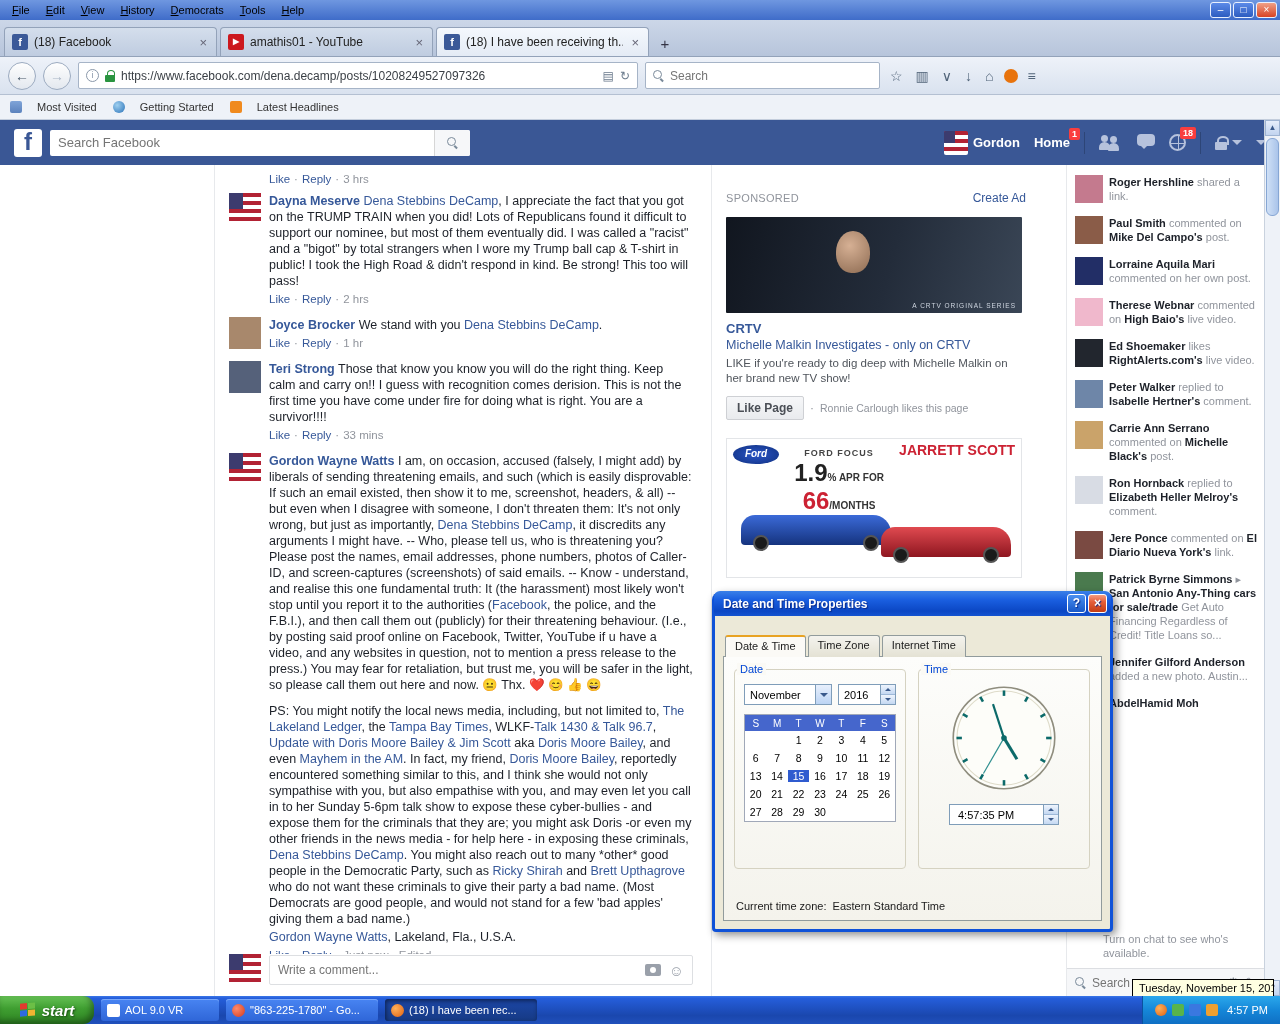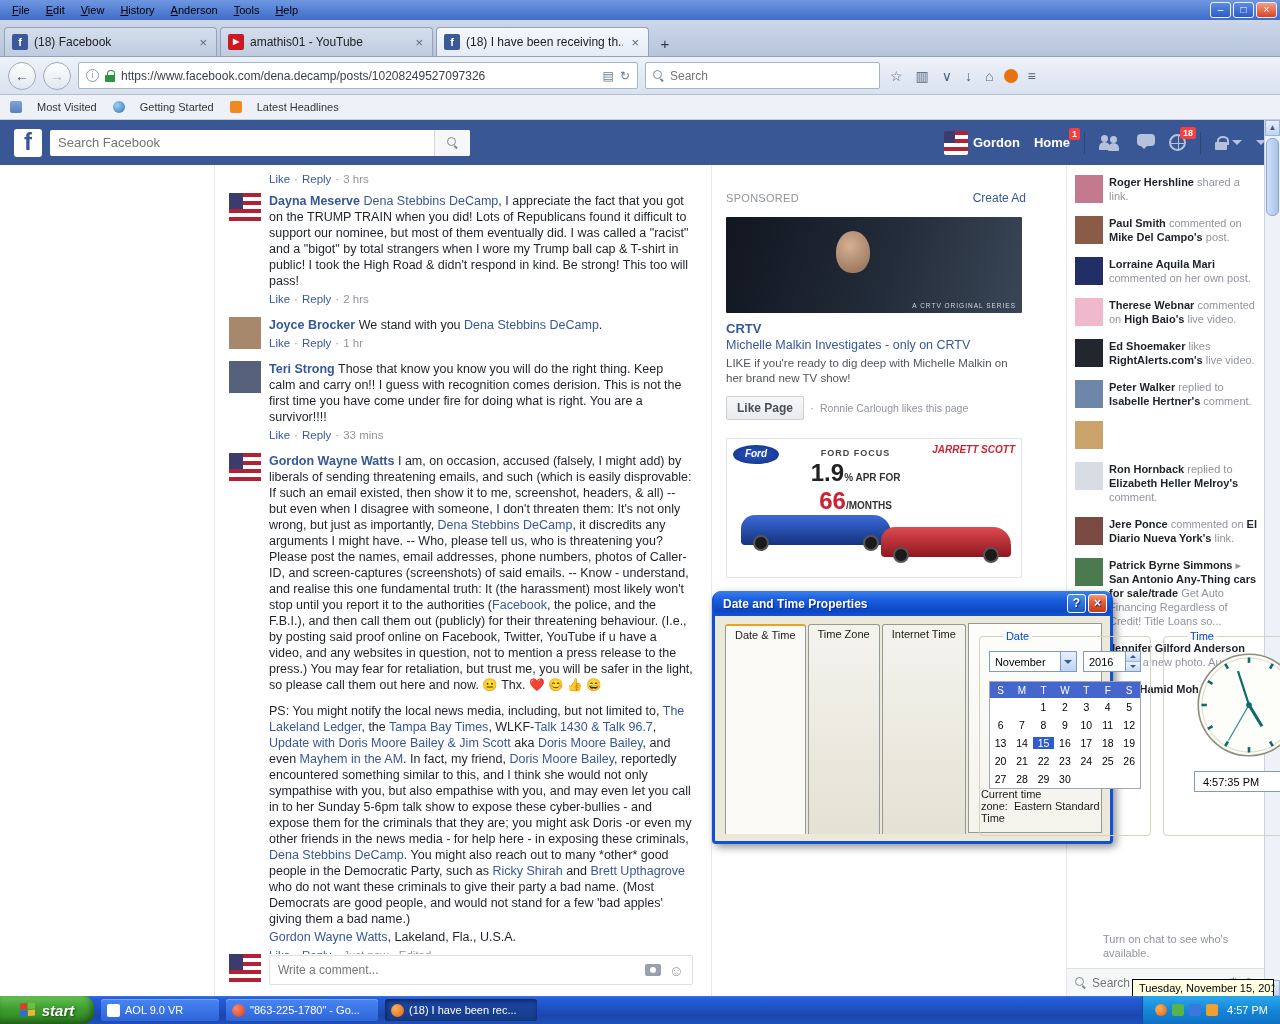--- a/index.html
+++ b/index.html
@@ -229,7 +229,7 @@
   <span class="menu-item">Edit</span>
   <span class="menu-item">View</span>
   <span class="menu-item">History</span>
-  <span class="menu-item">Anderson</span>
+  <span class="menu-item">Democrats</span>
   <span class="menu-item">Tools</span>
   <span class="menu-item">Help</span>
   <span class="win-controls">

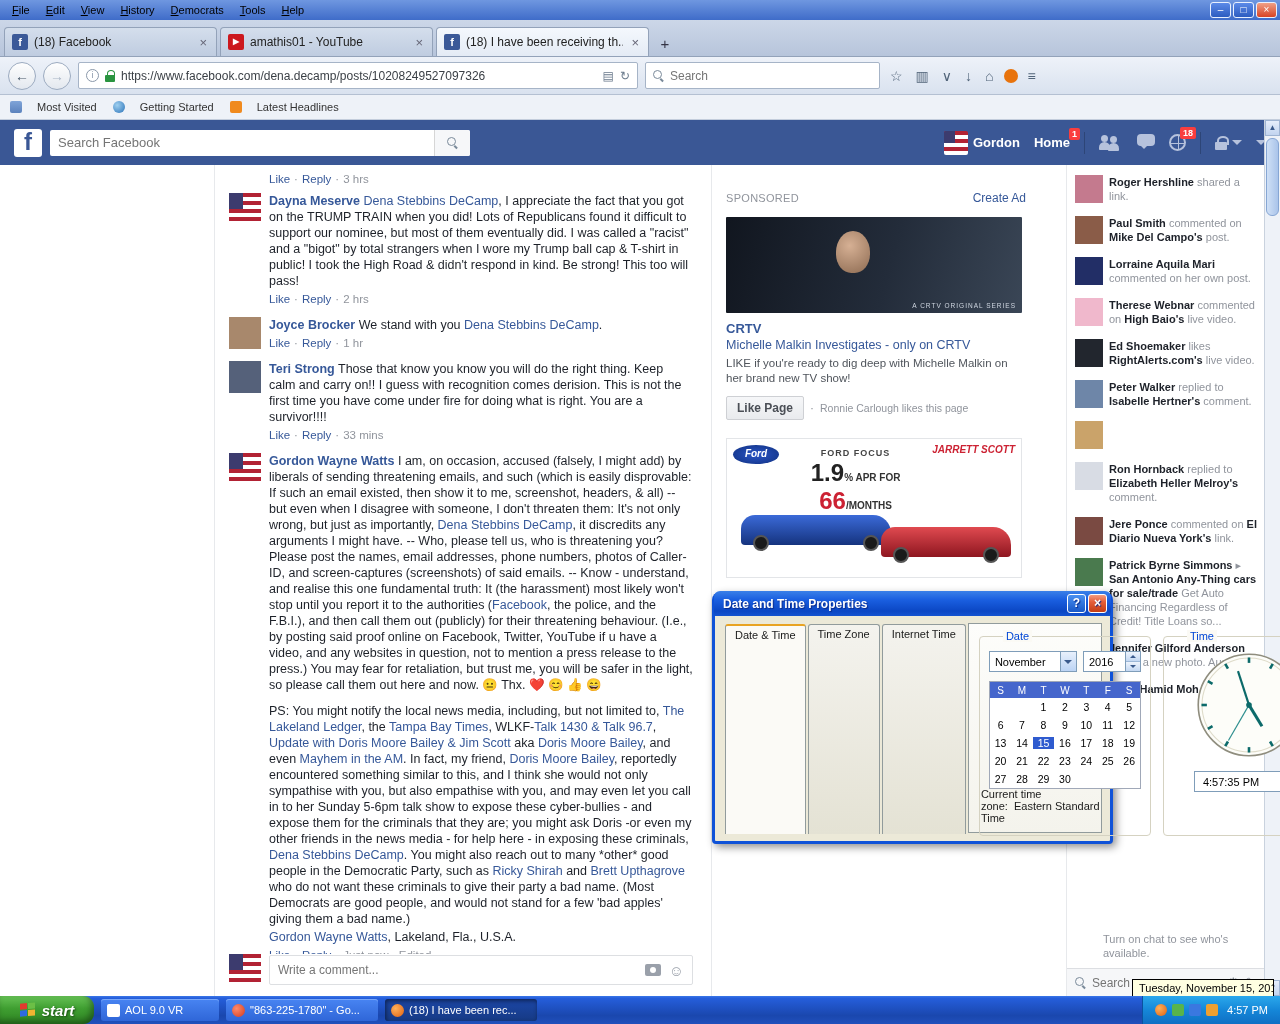--- a/index.html
+++ b/index.html
@@ -469,6 +469,7 @@
       </div>
     <div class="tk">
         <span class="av28"></span>
+        <span class="tk-text"><b>Carrie Ann Serrano</b><span> commented on </span><b>Michelle Black's</b><span> post.</span></span>
       </div>
     <div class="tk">
         <span class="av28"></span>

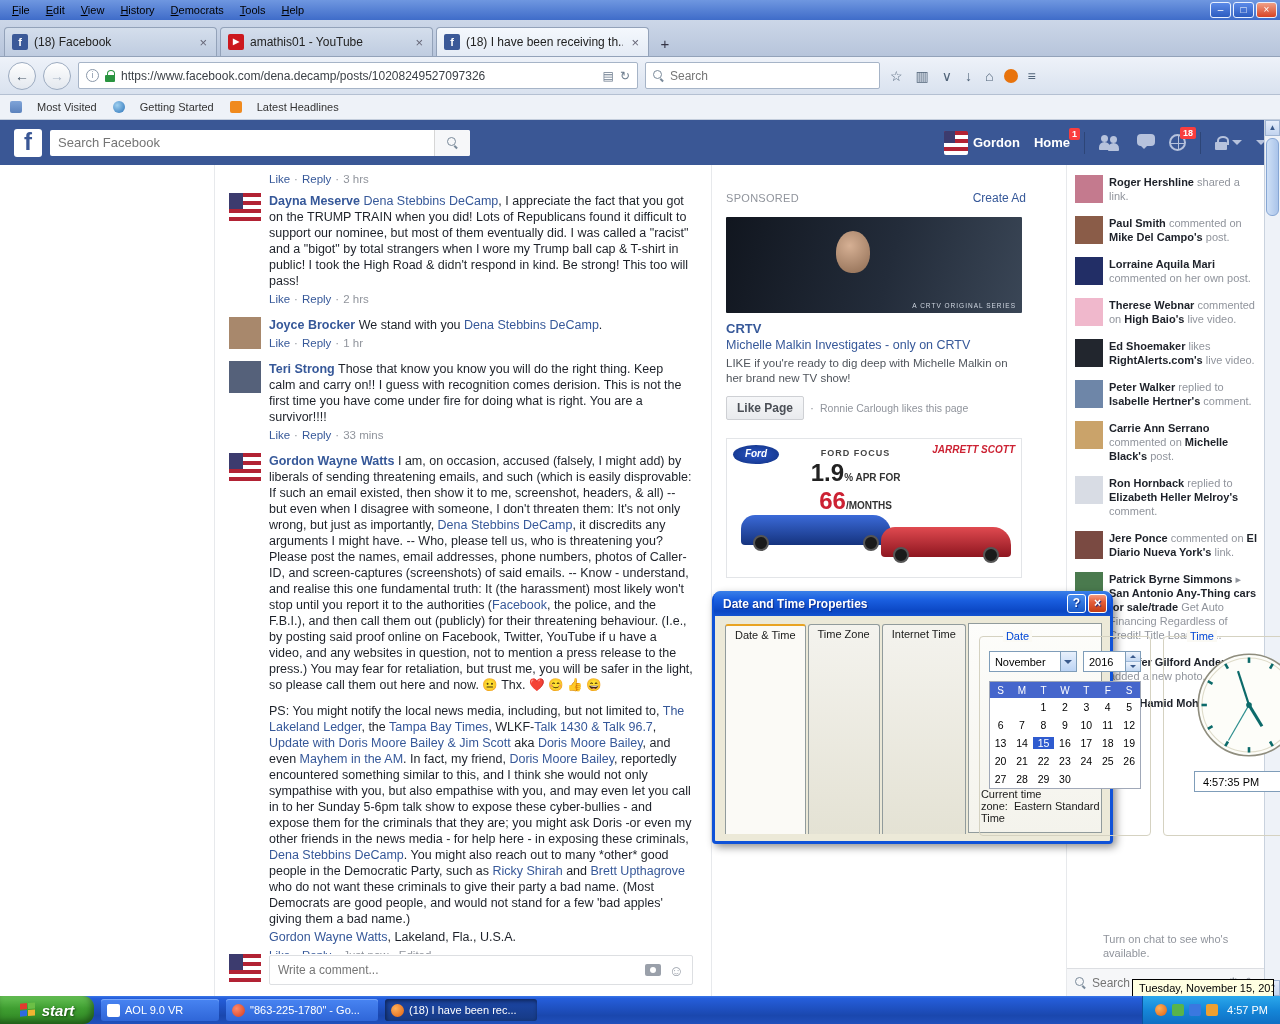--- a/index.html
+++ b/index.html
@@ -121,7 +121,7 @@
 .rate-line{font-size:10px;color:#333;font-weight:bold;}
 .rate-big{font-size:24px;color:#222;}
 .term-big{font-size:24px;color:#cc2233;}
-.dealer{flex:none;color:#cc2233;font-size:10px;font-weight:bold;text-align:center;line-height:10px;font-style:italic;}
+.dealer{flex:none;color:#cc2233;font-size:14px;font-weight:bold;text-align:center;line-height:10px;}
 .cars{position:absolute;left:8px;right:8px;bottom:8px;height:58px;}
 .car{position:absolute;height:30px;border-radius:14px 18px 4px 4px;}
 .car::before,.car::after{content:"";position:absolute;bottom:-6px;width:12px;height:12px;border-radius:50%;background:#1a1a1a;border:2px solid #555;}

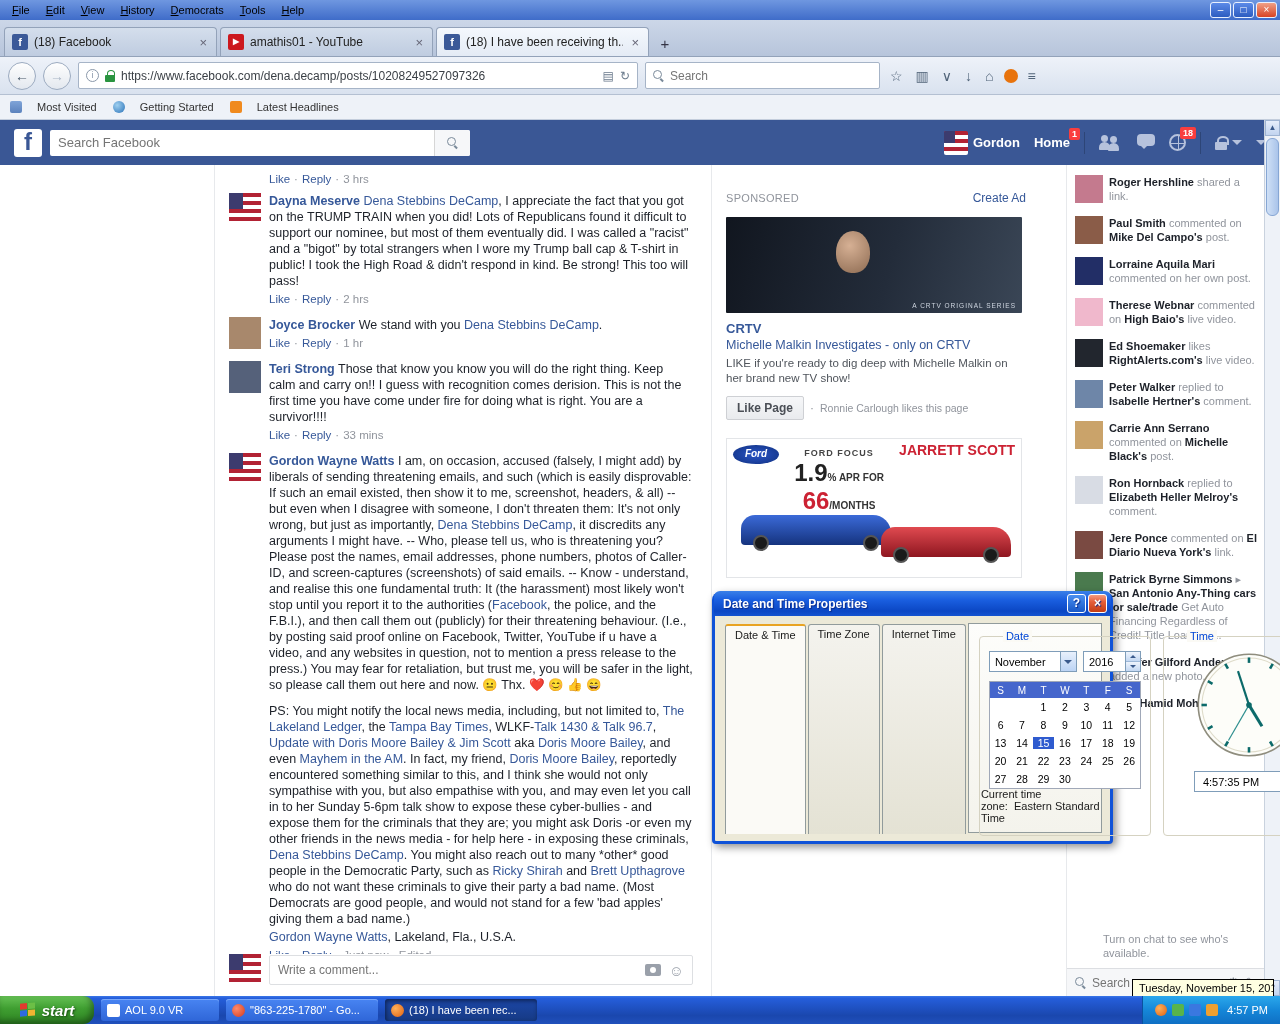--- a/index.html
+++ b/index.html
@@ -158,7 +158,7 @@
 .sb-thumb{position:absolute;top:18px;left:1px;width:13px;height:78px;background:linear-gradient(90deg,#cfe0f6,#aac4ea);border:1px solid #86a6d4;border-radius:6px;}
 
 
-.xp-dialog{position:absolute;left:712px;top:592px;width:401px;height:252px;z-index:50;border-radius:8px 8px 4px 4px;background:#ece9d8;border:3px solid #0f52d8;border-top:none;box-shadow:3px 3px 8px rgba(0,0,0,.45);display:flex;flex-direction:column;}
+.xp-dialog{position:absolute;left:712px;top:592px;width:401px;height:340px;z-index:50;border-radius:8px 8px 4px 4px;background:#ece9d8;border:3px solid #0f52d8;border-top:none;box-shadow:3px 3px 8px rgba(0,0,0,.45);display:flex;flex-direction:column;gap:11px;}
 .xp-title{height:25px;border-radius:6px 6px 0 0;margin:-1px -1px 0 -1px;background:linear-gradient(180deg,#3a80e8 0%,#1a5fe0 35%,#0b47c4 80%,#1453d0 100%);display:flex;align-items:center;padding:0 4px 0 9px;color:#fff;font-weight:bold;font-size:12px;text-shadow:1px 1px 1px #0a2a8a;}
 .xp-title .ttl{flex:1;}
 .xp-tbtn{width:19px;height:19px;border-radius:3px;border:1px solid #fff;margin-left:2px;color:#fff;font-weight:bold;font-size:12px;text-align:center;line-height:17px;}

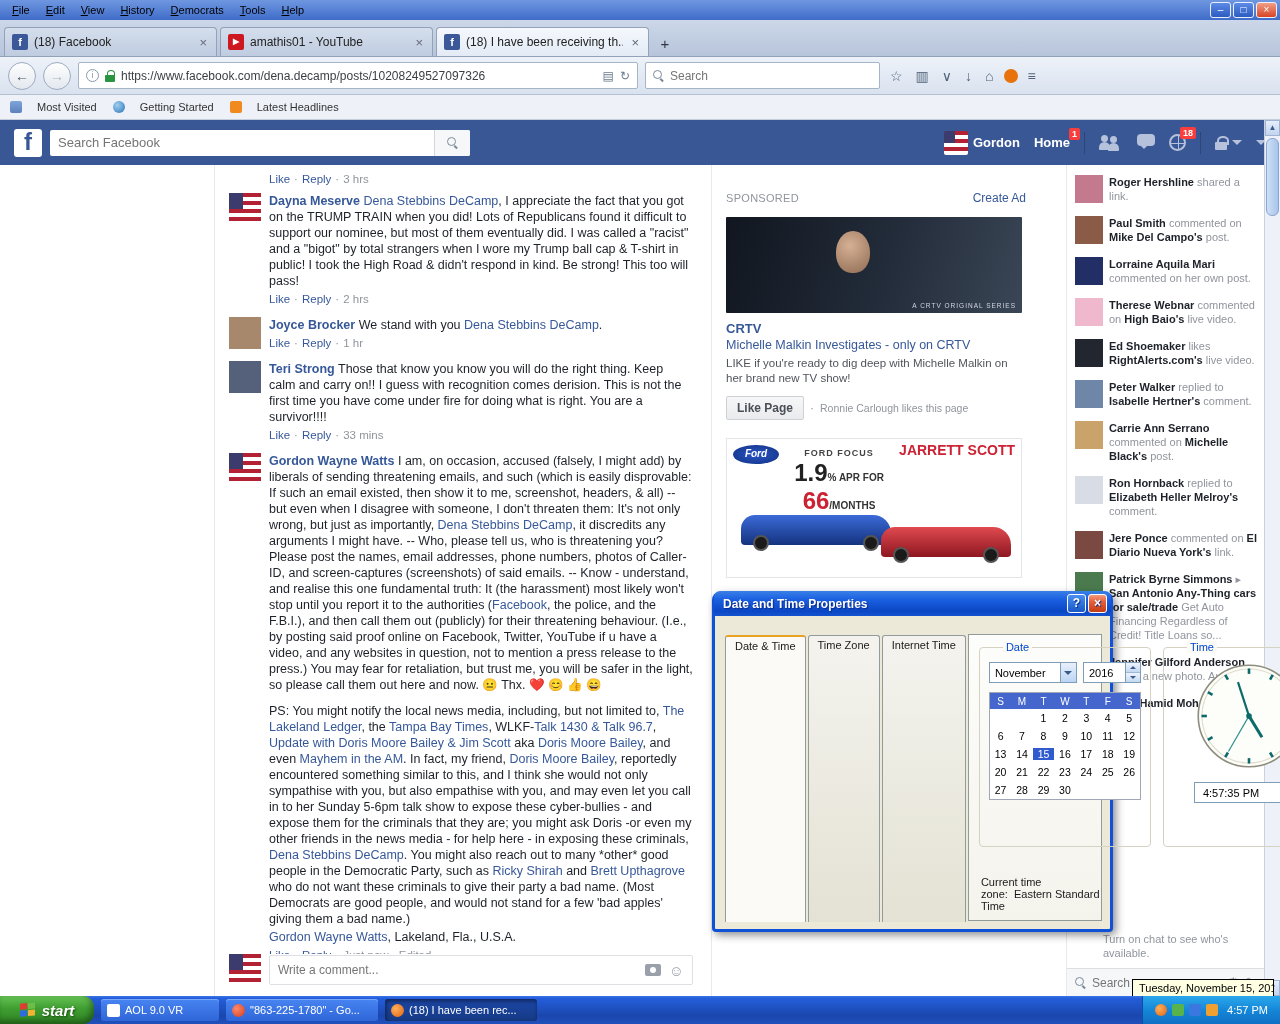--- a/index.html
+++ b/index.html
@@ -164,7 +164,7 @@
 .xp-tbtn{width:19px;height:19px;border-radius:3px;border:1px solid #fff;margin-left:2px;color:#fff;font-weight:bold;font-size:12px;text-align:center;line-height:17px;}
 .xp-help{background:linear-gradient(#4a90f0,#1858c8);}
 .xp-close{background:linear-gradient(#f39b7f,#e55f3a 40%,#c33c14);}
-.xp-body{flex:1;padding:7px 8px 8px;display:flex;}
+.xp-body{flex:1;padding:7px 8px 8px;display:flex;flex-direction:column;}
 .xp-tabs{display:flex;padding-left:2px;position:relative;top:1px;z-index:2;}
 .xp-tab{padding:3px 9px 4px;font-size:11px;border:1px solid #919b9c;border-bottom:none;border-radius:3px 3px 0 0;background:linear-gradient(#f4f3ee,#e4e2d4);margin-right:2px;color:#1a1a1a;}
 .xp-tab.active{background:#fbfaf6;border-top:2px solid #e8a323;padding-bottom:5px;}

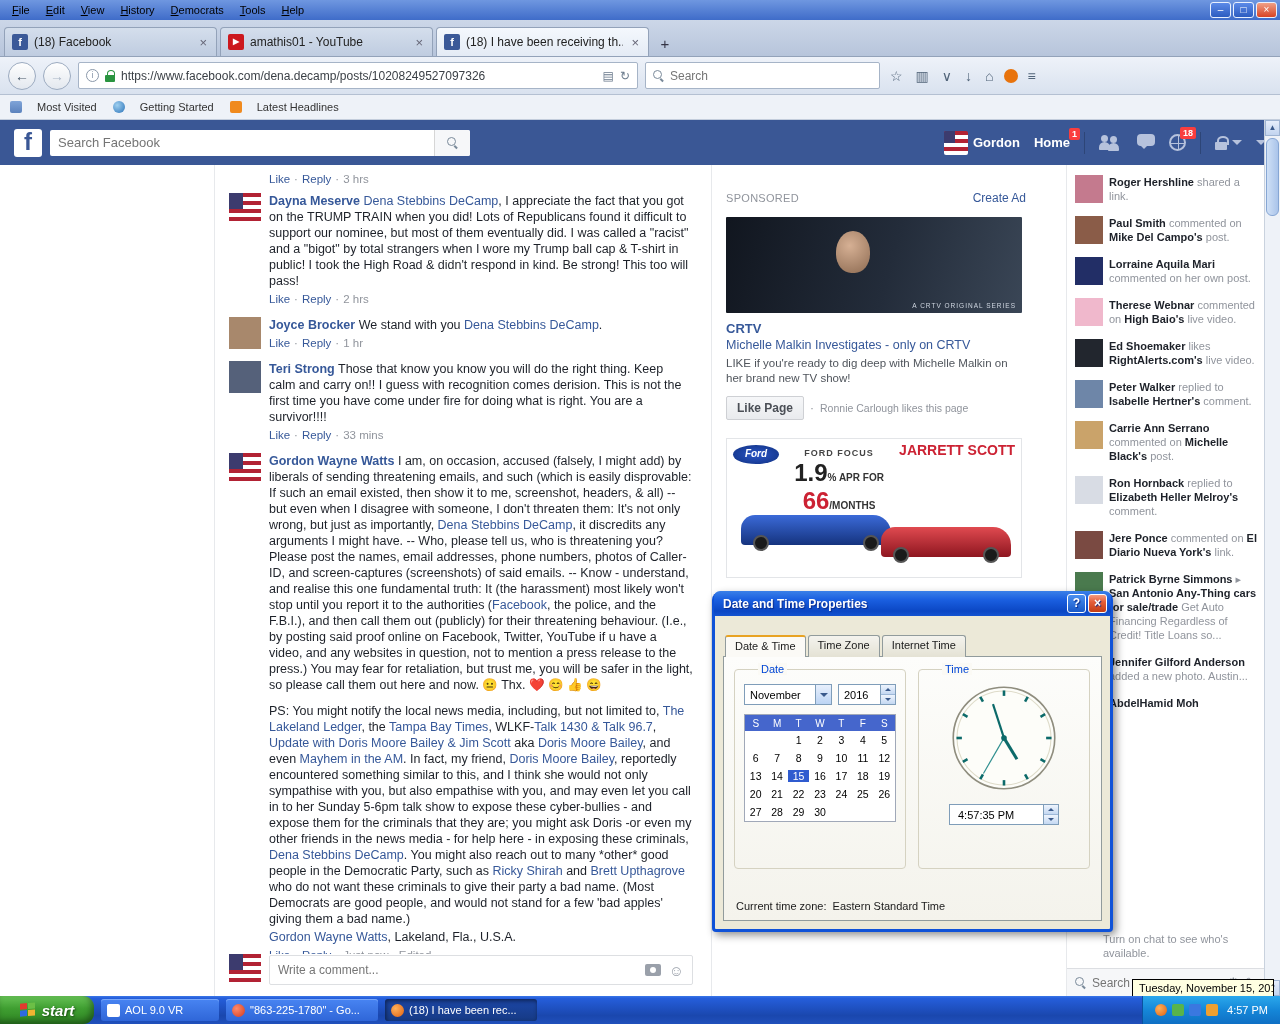--- a/index.html
+++ b/index.html
@@ -170,7 +170,7 @@
 .xp-tab.active{background:#fbfaf6;border-top:2px solid #e8a323;padding-bottom:5px;}
 .xp-page{flex:1;border:1px solid #919b9c;background:linear-gradient(#fdfdfb,#f4f3ec);position:relative;}
 .grp{position:absolute;border:1px solid #d5d2c1;border-radius:4px;}
-.grp-label{position:absolute;top:-7px;left:23px;background:#fbfaf5;padding:0 3px;font-size:11px;color:#0046d5;}
+.grp-label{position:absolute;top:-7px;left:2px;background:#fbfaf5;padding:0 3px;font-size:11px;color:#0046d5;}
 .grp-date{left:10px;top:12px;width:172px;height:200px;padding:14px 9px 0;}
 .grp-time{left:194px;top:12px;width:172px;height:200px;padding:12px 9px 0;}
 .month-row{display:flex;gap:6px;}

